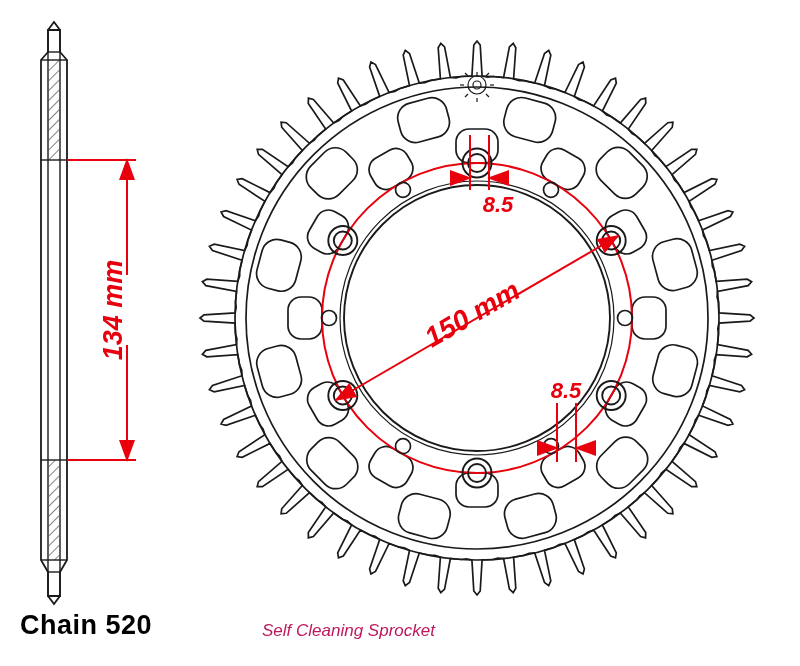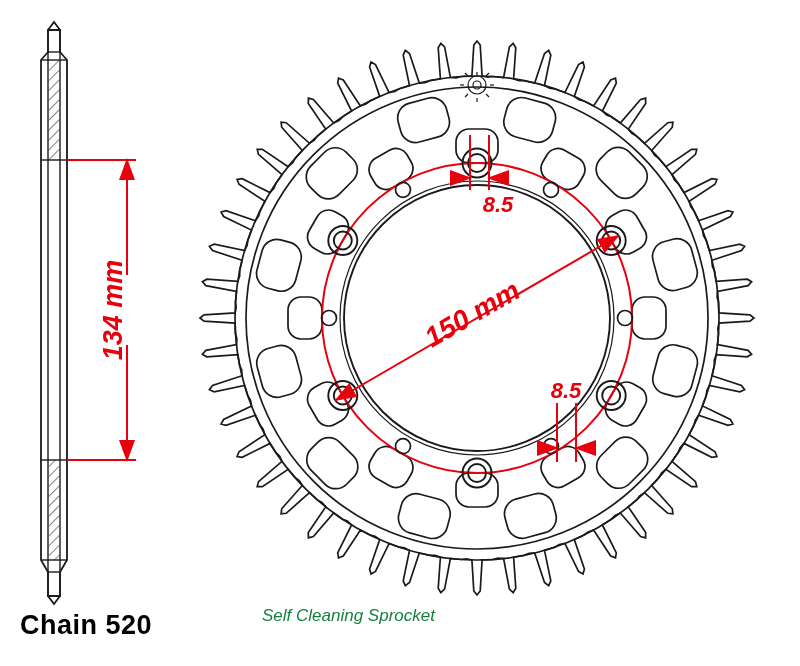--- a/index.html
+++ b/index.html
@@ -45,10 +45,10 @@
   }
   .cap-note {
     left: 262px;
-    top: 606px;
+    top: 621px;
     font-size: 17px;
     font-style: italic;
-    color: #15803d;
+    color: #be185d;
   }
   .dimtext {
     fill: #e8000d;

